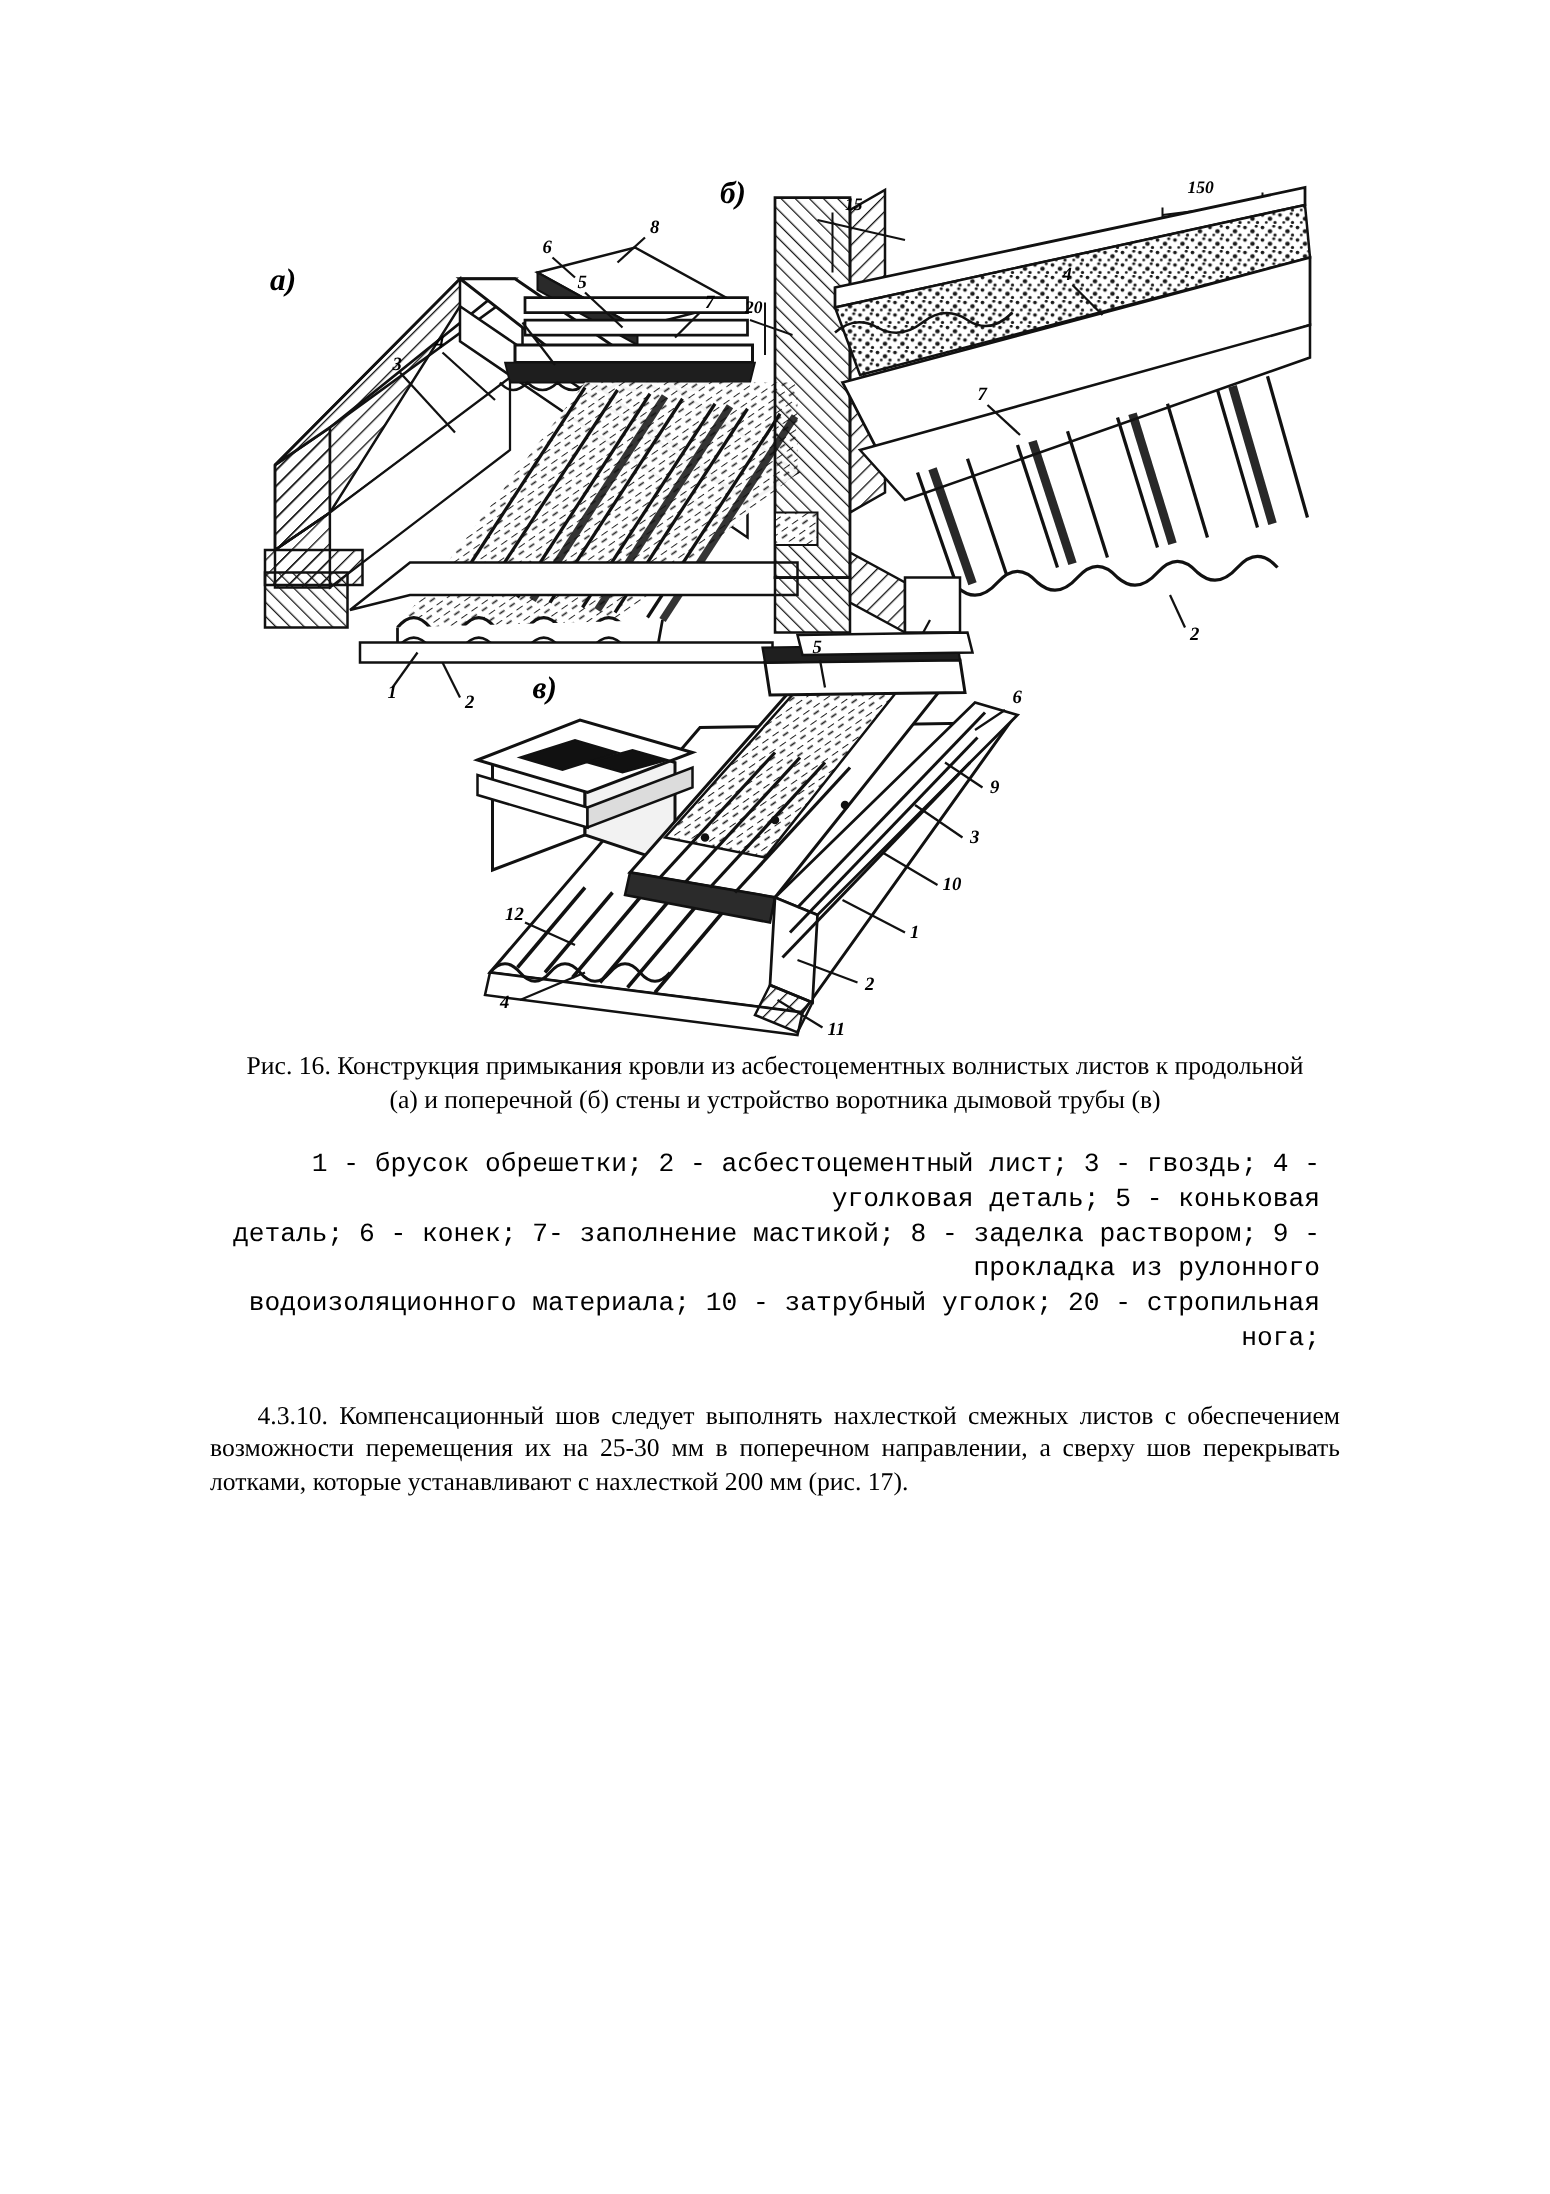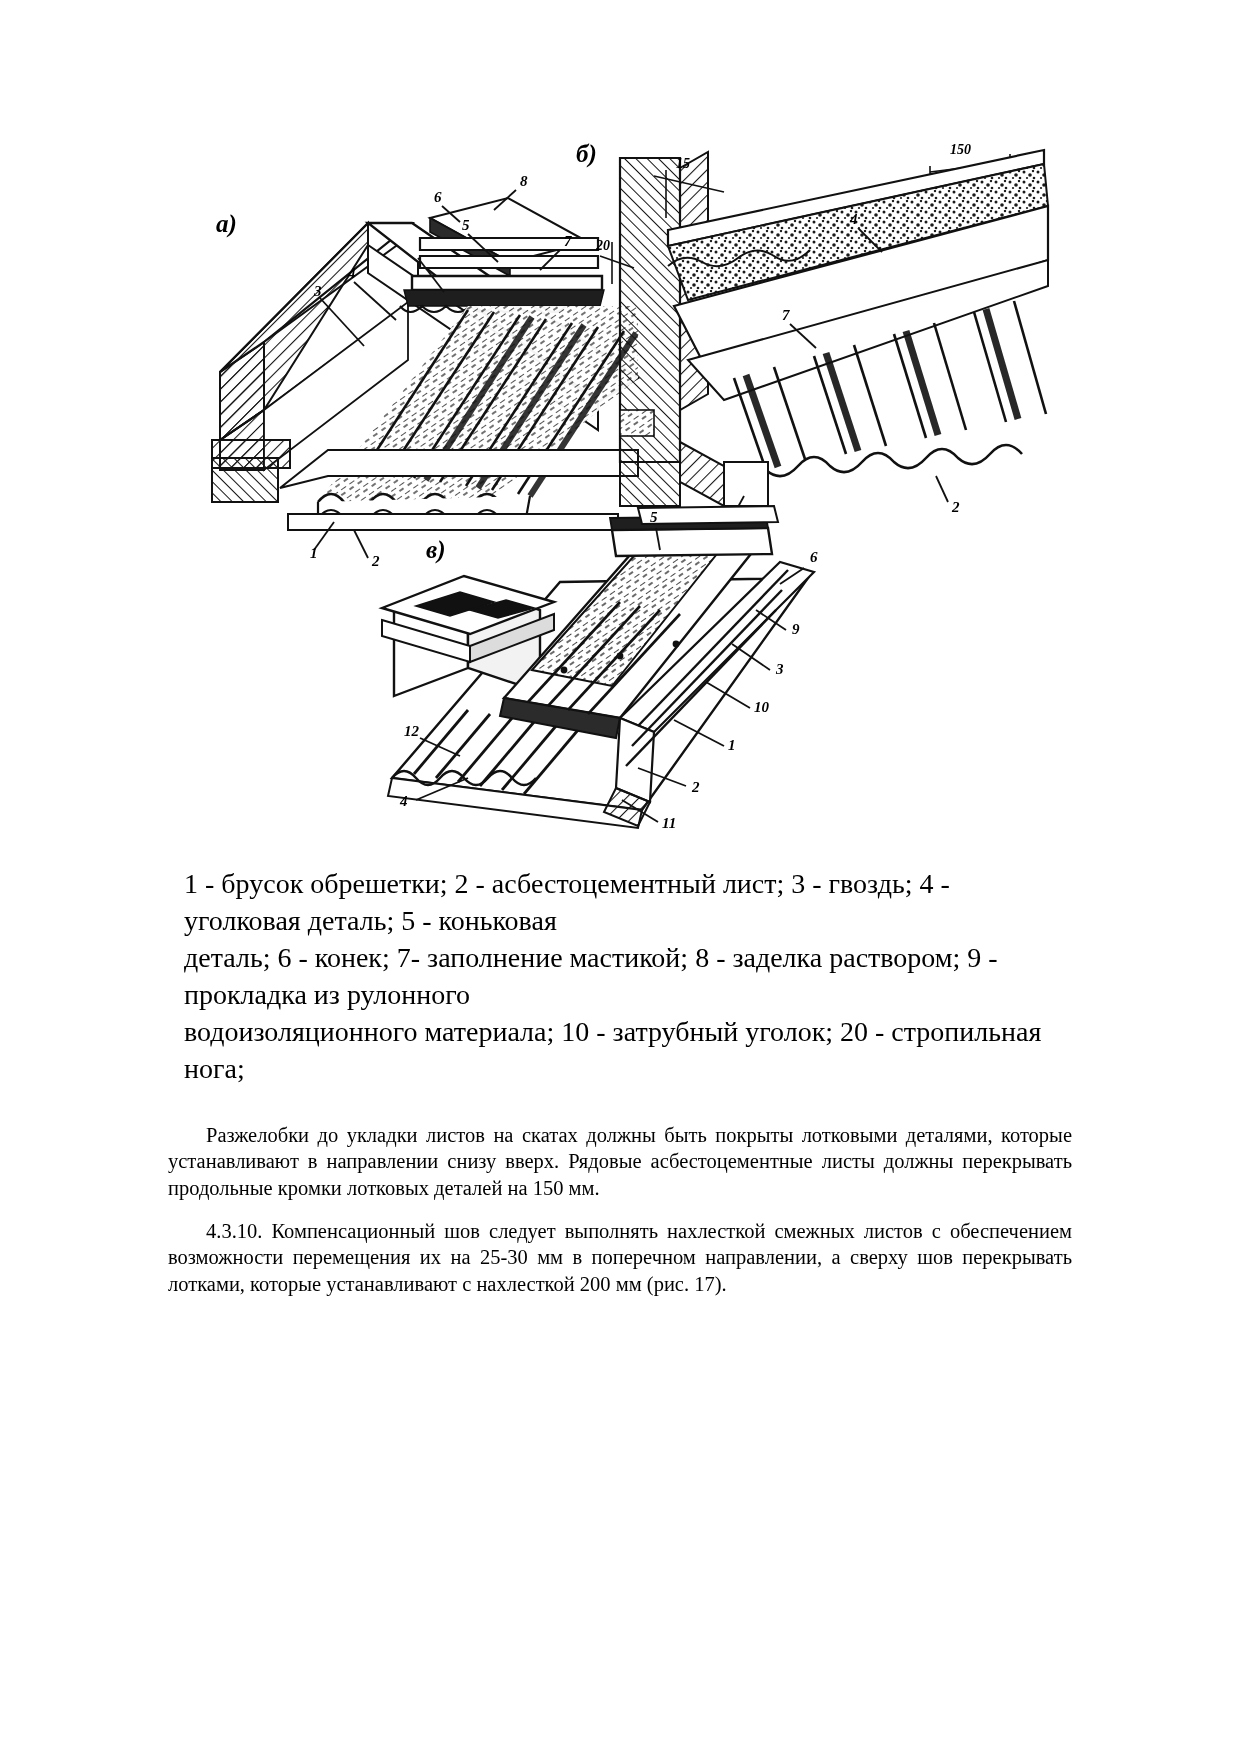--- a/index.html
+++ b/index.html
@@ -366,6 +366,10 @@
       </div>
     </div>
 
+    <div class="caption">
+      <div>Рис. 16. Конструкция примыкания кровли из асбестоцементных волнистых листов к продольной</div>
+      <div>(а) и поперечной (б) стены  и устройство воротника дымовой трубы (в)</div>
+    </div>
 
     <div class="legend">
       <div>1 - брусок обрешетки; 2 - асбестоцементный лист; 3 - гвоздь; 4 - уголковая деталь; 5 - коньковая</div>

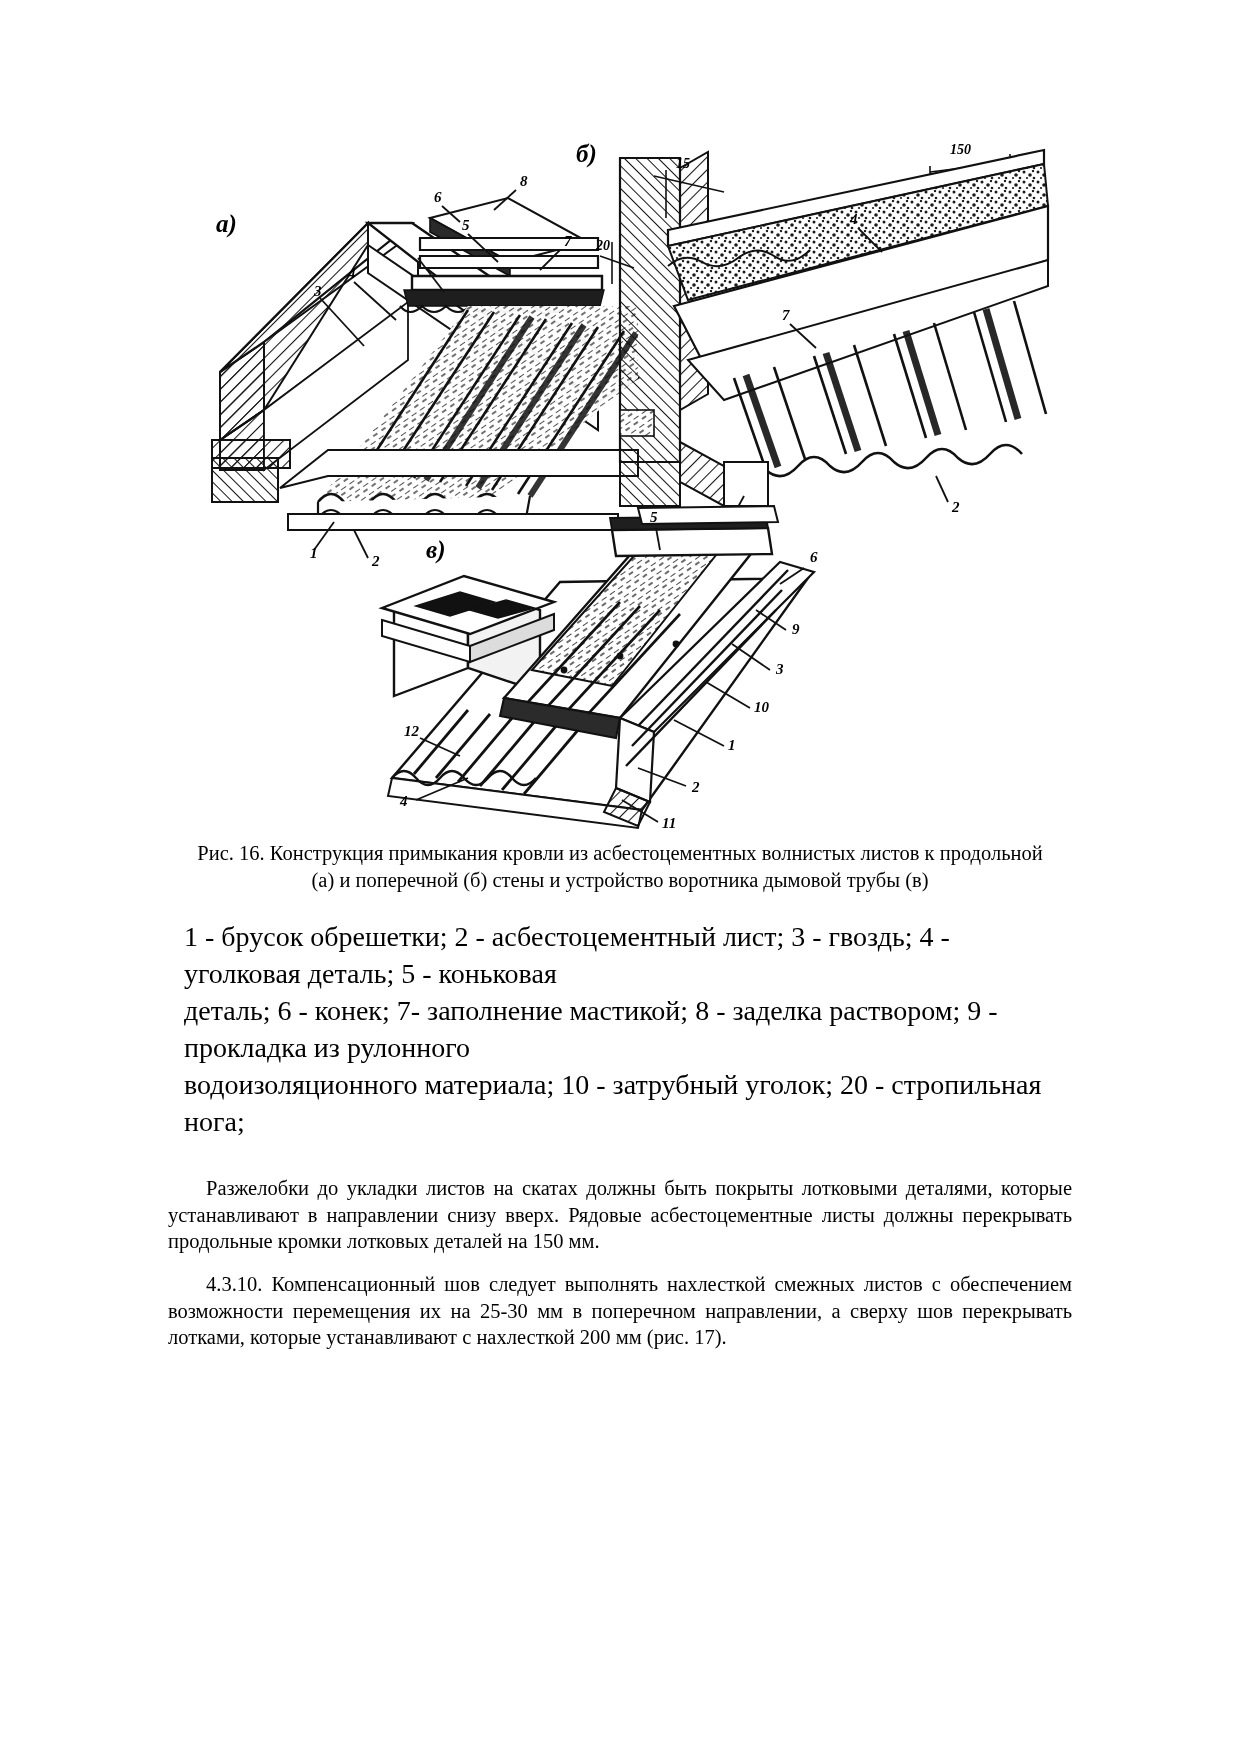--- a/index.html
+++ b/index.html
@@ -57,11 +57,12 @@
     padding: 0 14px;
   }
   .legend {
-    text-align: left;
-    font-size: 28px;
+    text-align: right;
+    font-size: 21px;
     line-height: 1.32;
     margin: 26px 0 0 0;
     padding: 0 16px;
+    font-family: Liberation Mono, monospace;
   }
 
   

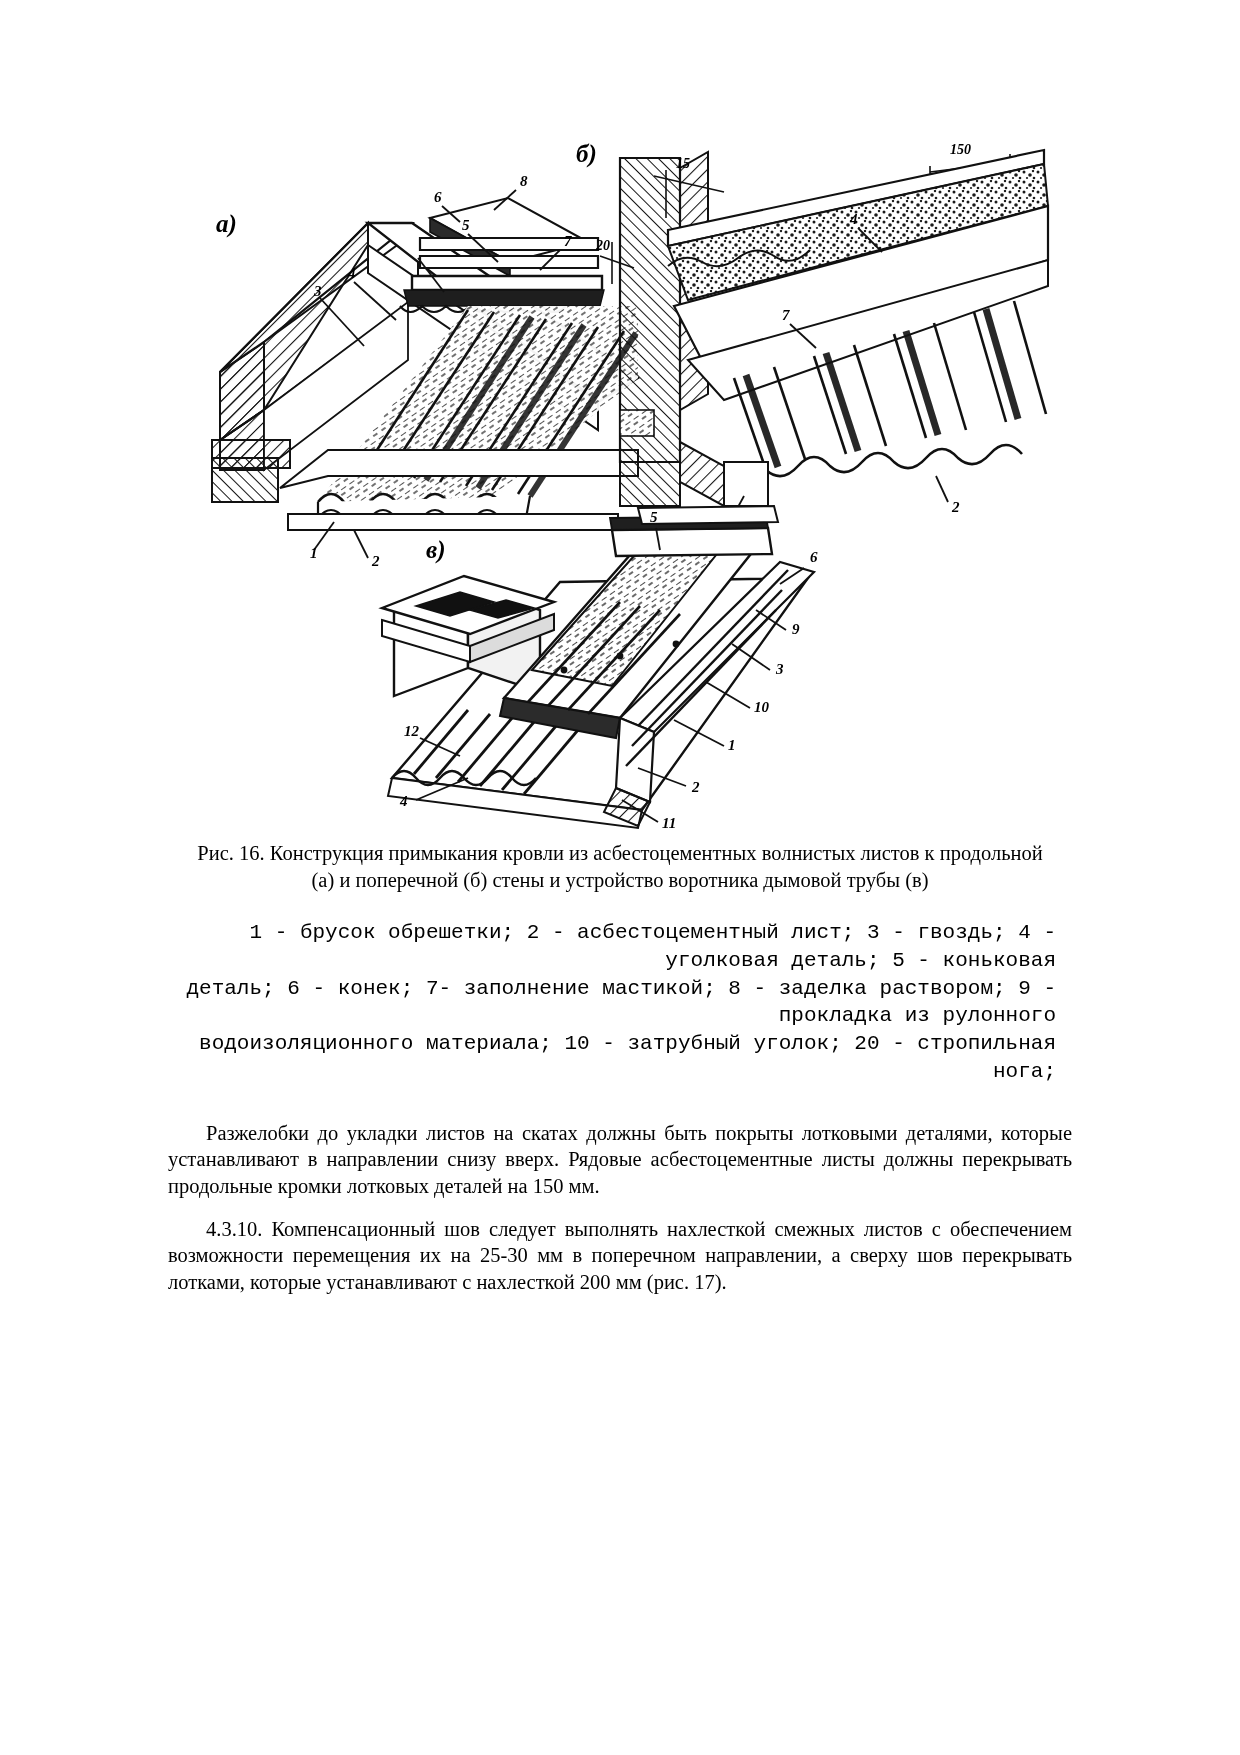--- a/index.html
+++ b/index.html
@@ -379,7 +379,6 @@
     </div>
 
     <div class="body-text">
-      <p class="para">Разжелобки до укладки листов на скатах должны быть покрыты лотковыми деталями, которые устанавливают в направлении снизу вверх. Рядовые асбестоцементные листы должны перекрывать продольные кромки лотковых деталей на 150 мм.</p>
       <p class="para">4.3.10. Компенсационный шов следует выполнять нахлесткой смежных листов с обеспечением возможности перемещения их на 25-30 мм в поперечном направлении, а сверху шов перекрывать лотками, которые устанавливают с нахлесткой 200 мм (рис. 17).</p>
     </div>
 

